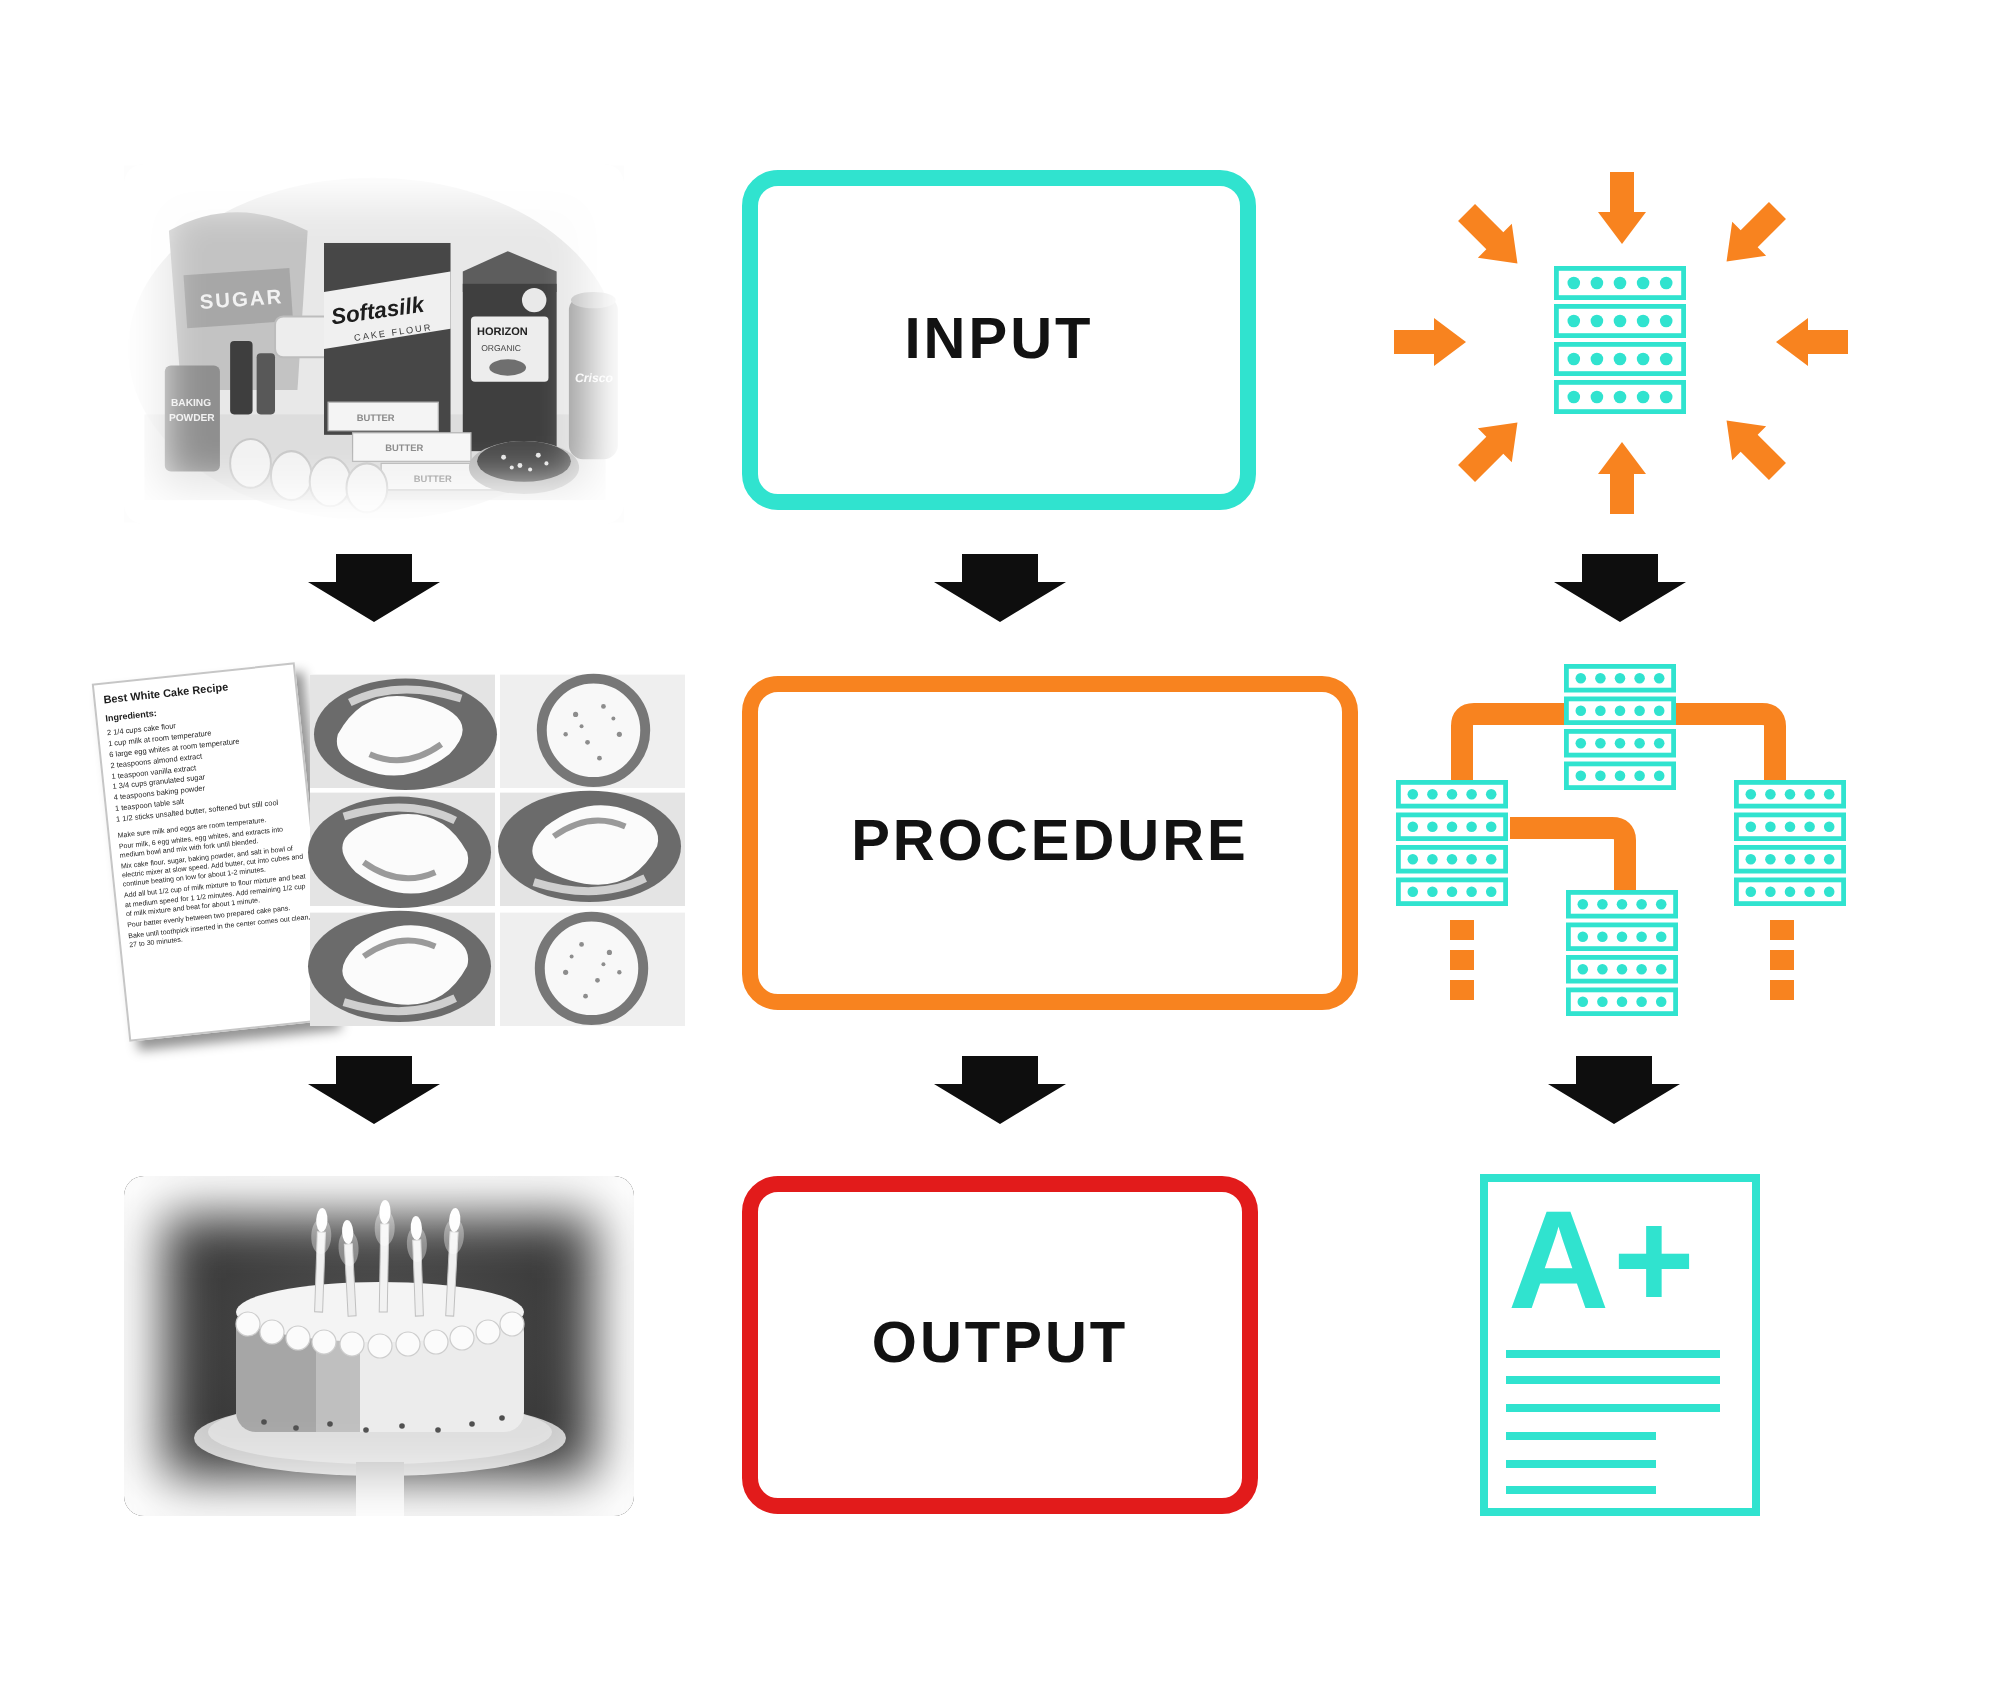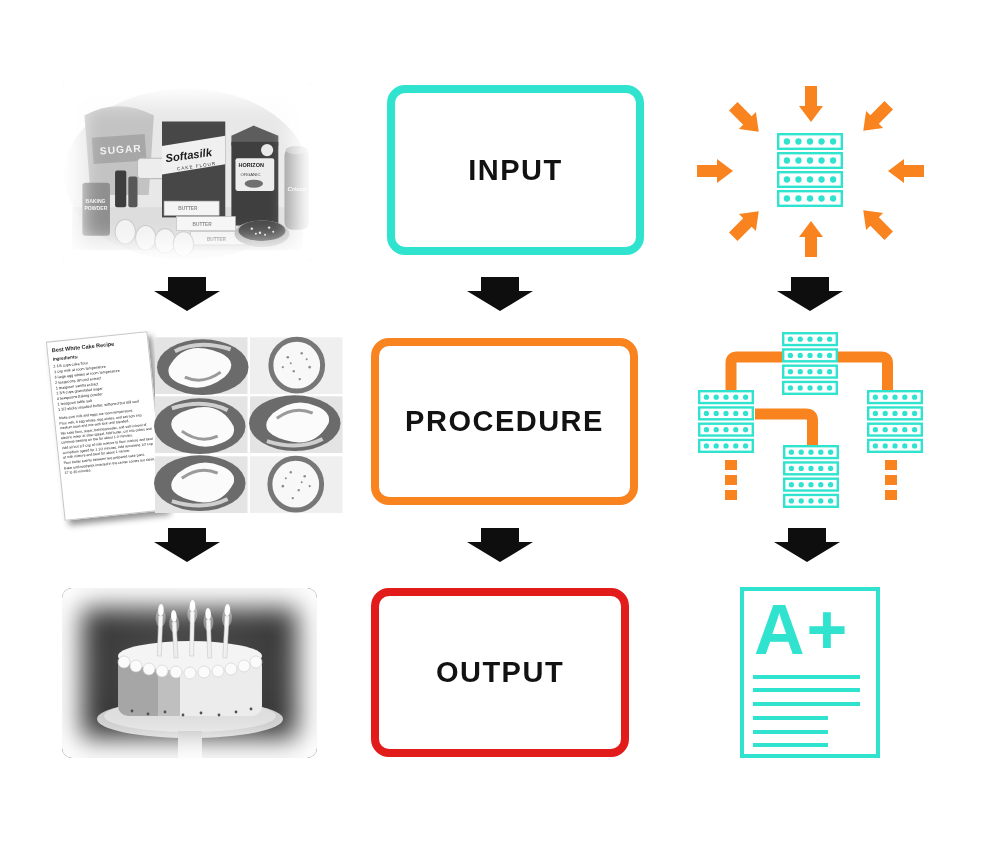--- a/index.html
+++ b/index.html
@@ -20,7 +20,7 @@
   .io-box .io-label{
     font-size:29px;font-weight:bold;letter-spacing:1.5px;color:#121212;
   }
-  .box-input{left:371px;top:85px;width:257px;height:170px;border-color:var(--teal);margin-left:16px;}
+  .box-input{left:371px;top:85px;width:257px;height:170px;border-color:var(--teal);}
   .box-procedure{left:371px;top:338px;width:267px;height:167px;border-color:var(--orange);}
   .box-output{left:371px;top:588px;width:258px;height:169px;border-color:var(--red);}
 

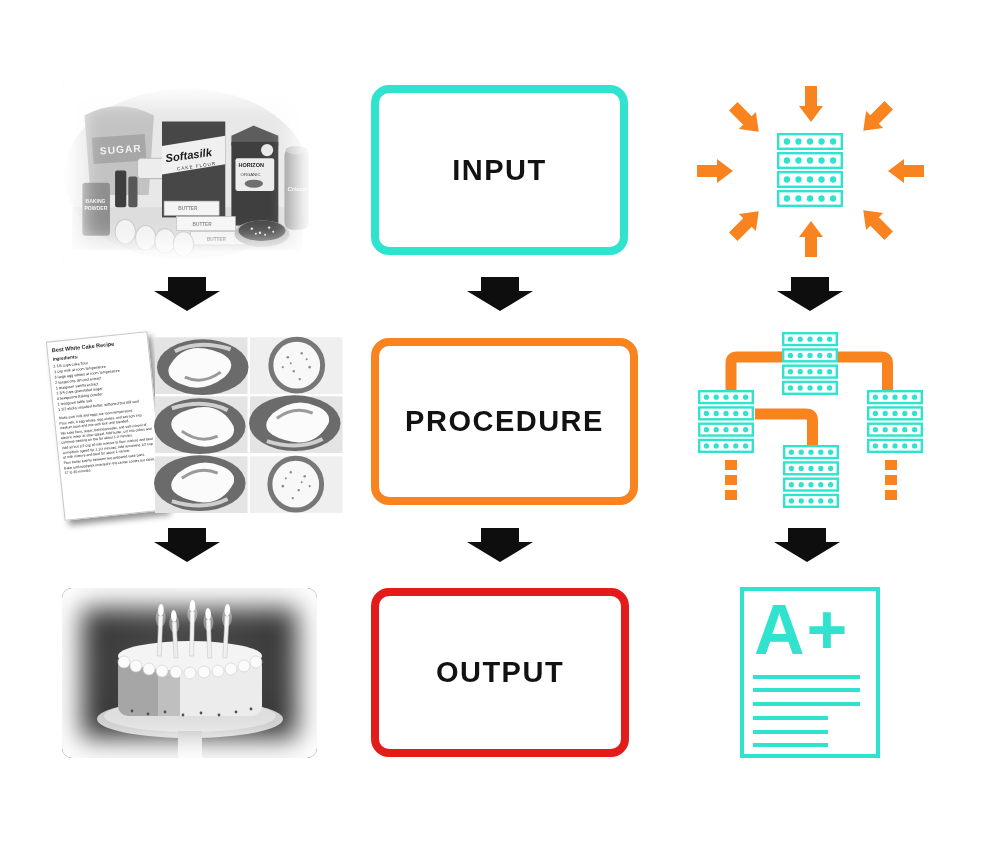--- a/index.html
+++ b/index.html
@@ -21,7 +21,7 @@
     font-size:29px;font-weight:bold;letter-spacing:1.5px;color:#121212;
   }
   .box-input{left:371px;top:85px;width:257px;height:170px;border-color:var(--teal);}
-  .box-procedure{left:371px;top:338px;width:267px;height:167px;border-color:var(--orange);}
+  .box-procedure{left:371px;top:338px;width:308px;height:167px;border-color:var(--orange);}
   .box-output{left:371px;top:588px;width:258px;height:169px;border-color:var(--red);}
 
   

